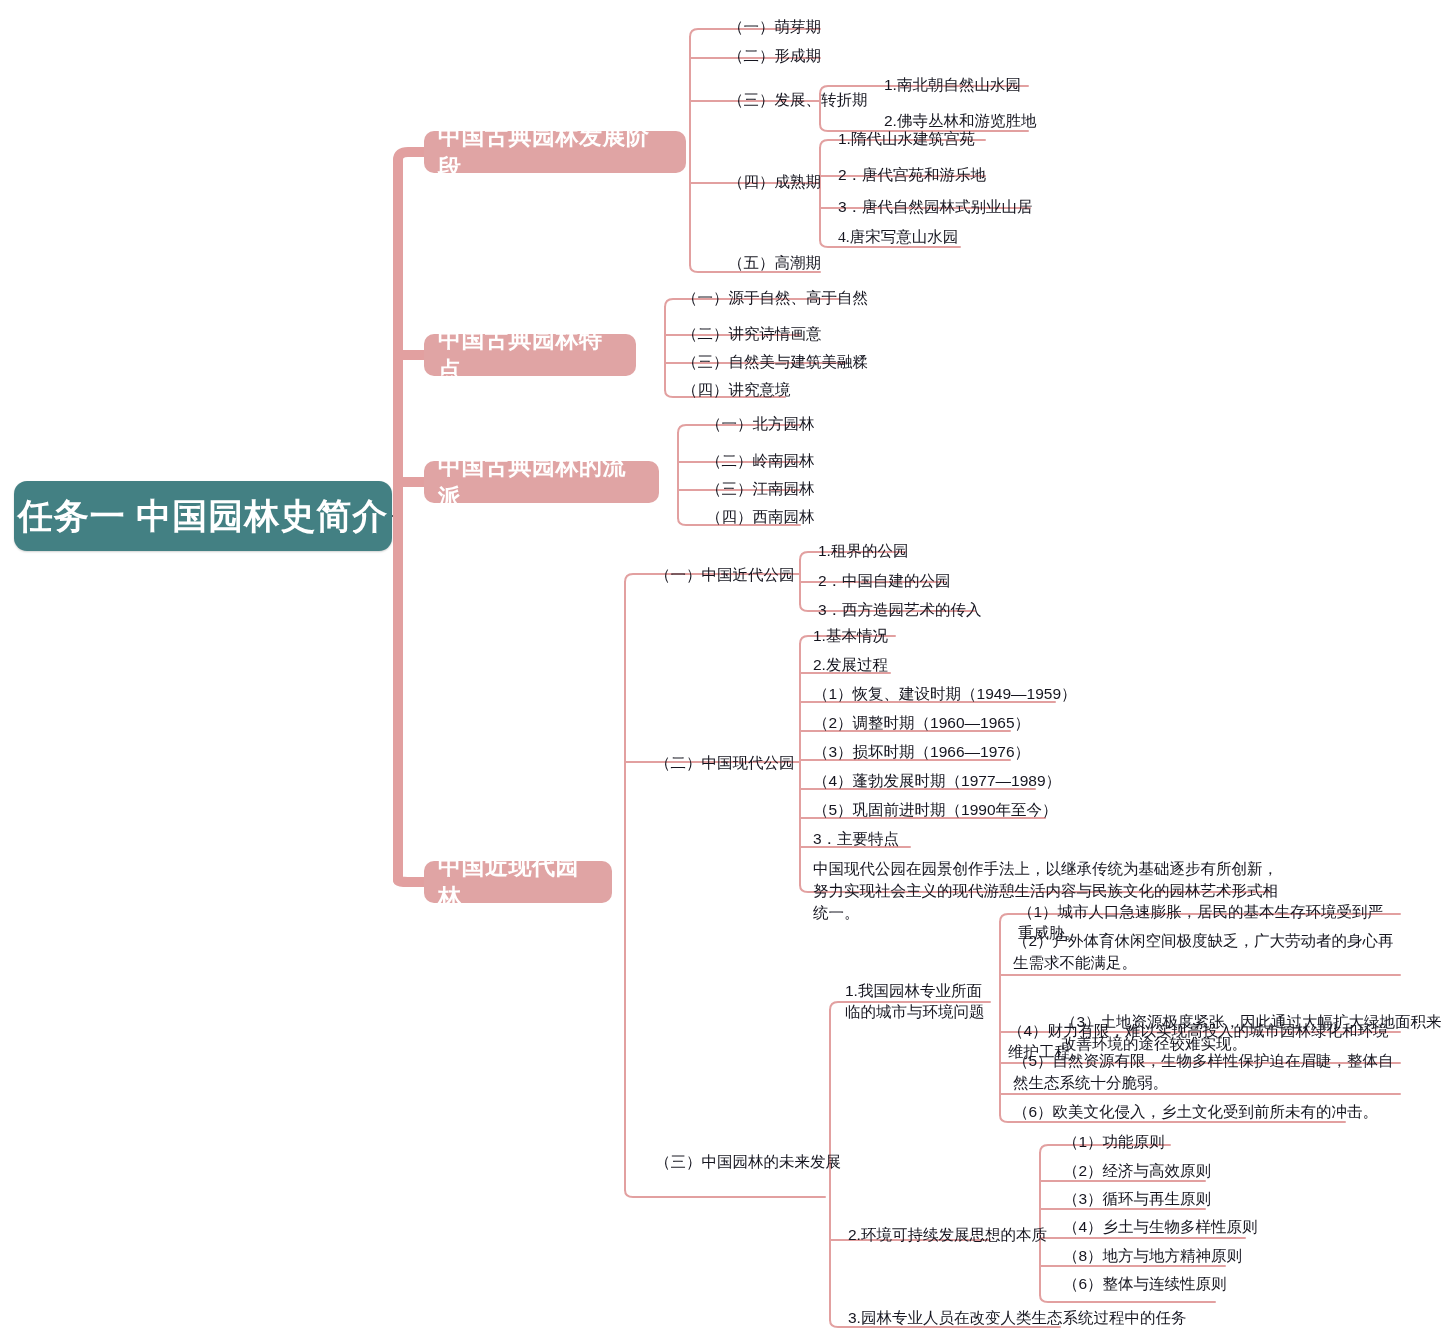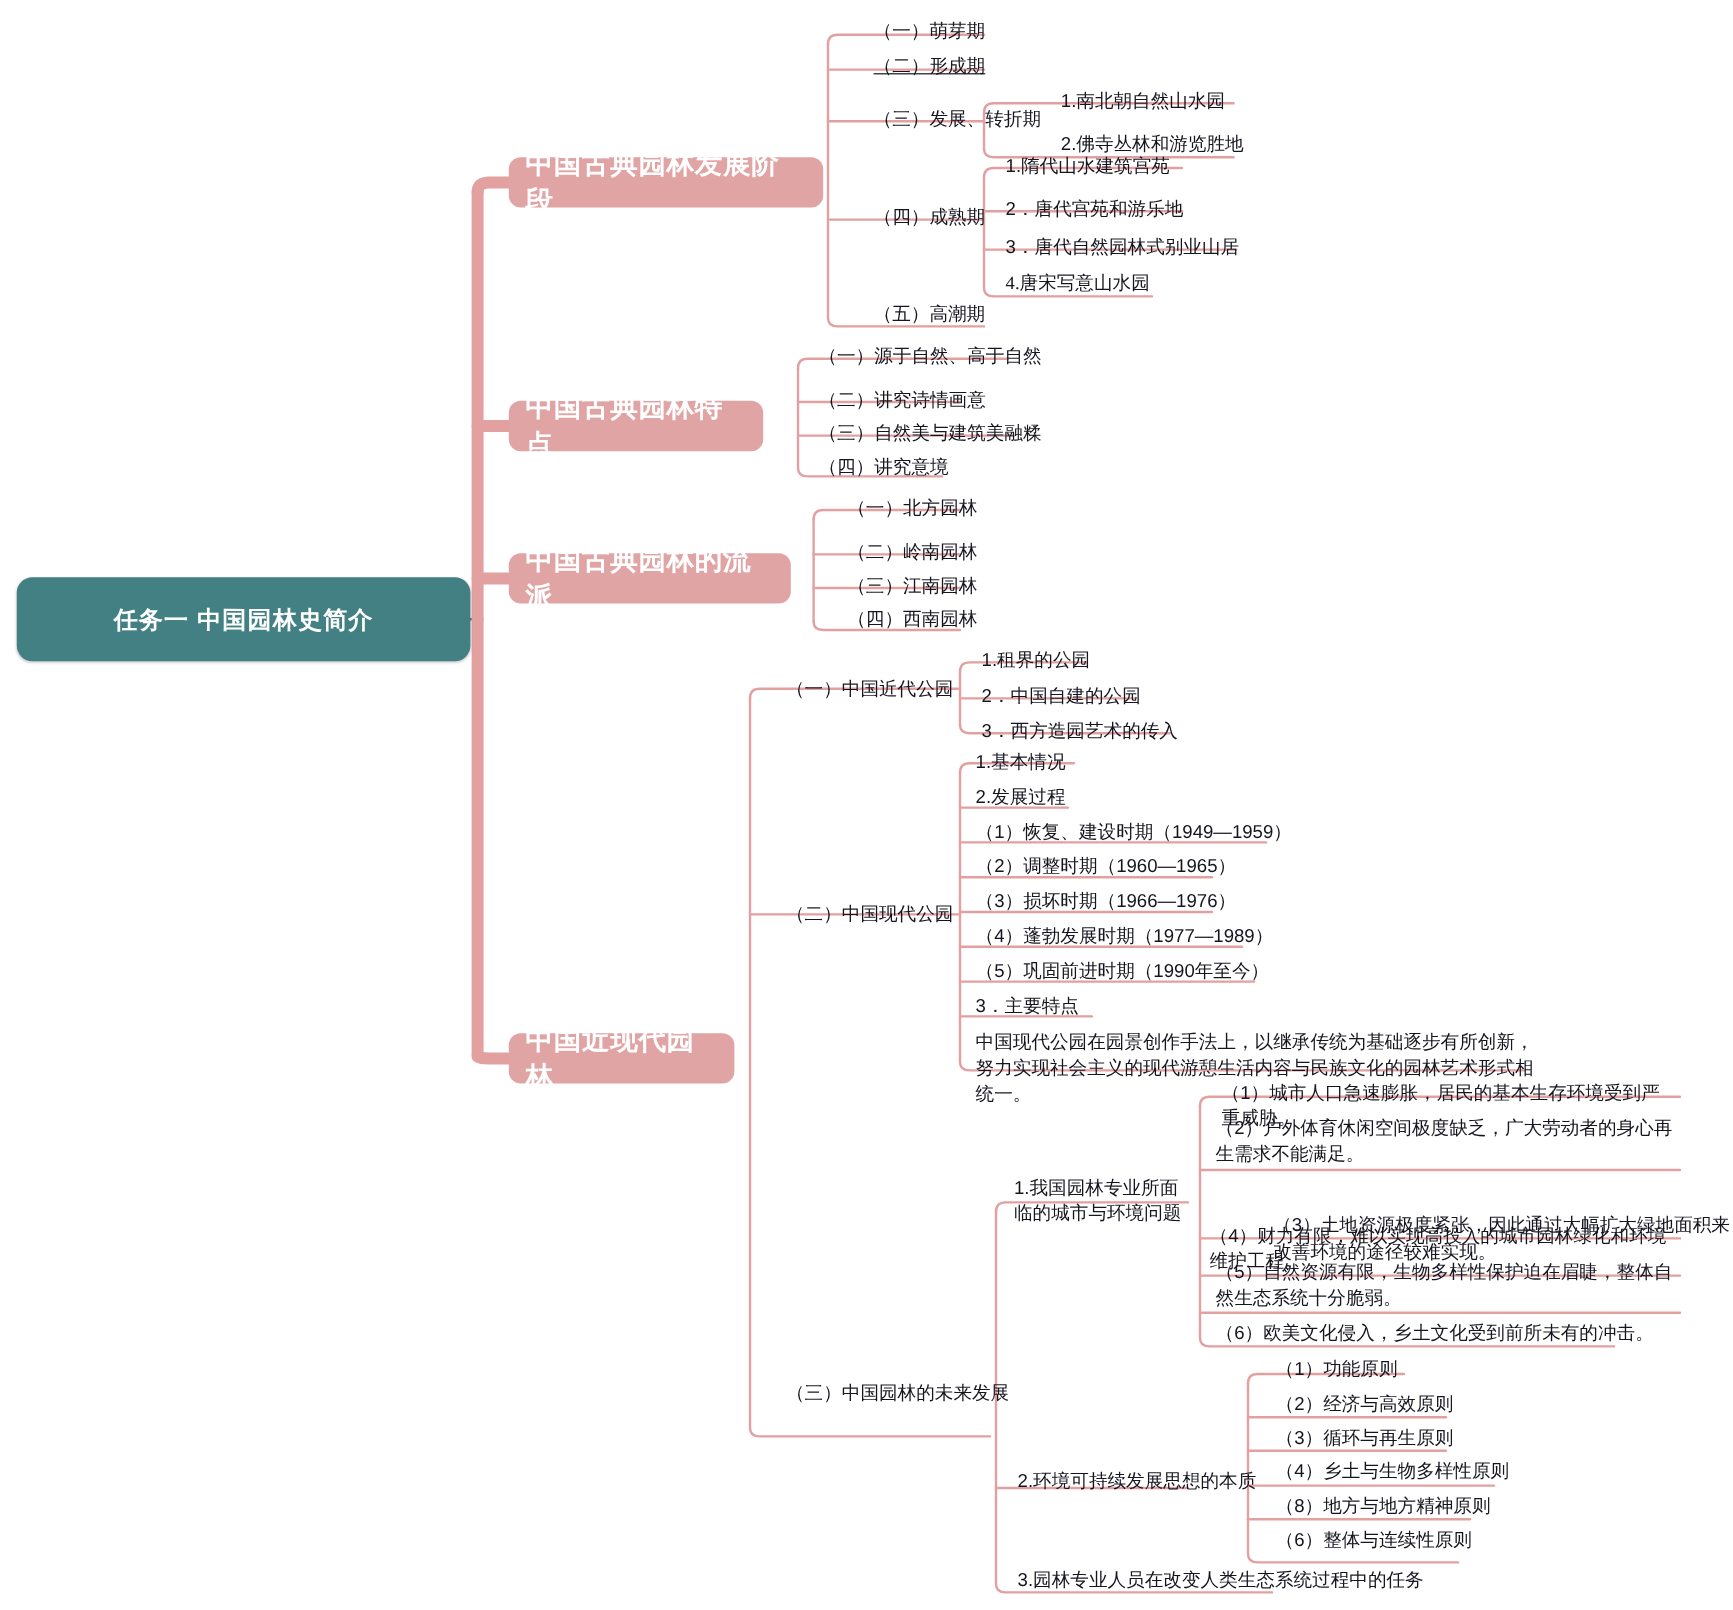--- a/index.html
+++ b/index.html
@@ -162,7 +162,7 @@
   <div class="l1-node" style="left:424px;top:861px;width:188px;">中国近现代园林</div>
 
   <div class="leaf" style="left:728px;top:16px;">（一）萌芽期</div>
-  <div class="leaf" style="left:728px;top:45px;text-decoration:underline;">（二）形成期</div>
+  <div class="leaf" style="left:728px;top:45px;">（二）形成期</div>
   <div class="leaf" style="left:728px;top:89px;">（三）发展、转折期</div>
   <div class="leaf" style="left:884px;top:74px;">1.南北朝自然山水园</div>
   <div class="leaf" style="left:884px;top:110px;">2.佛寺丛林和游览胜地</div>

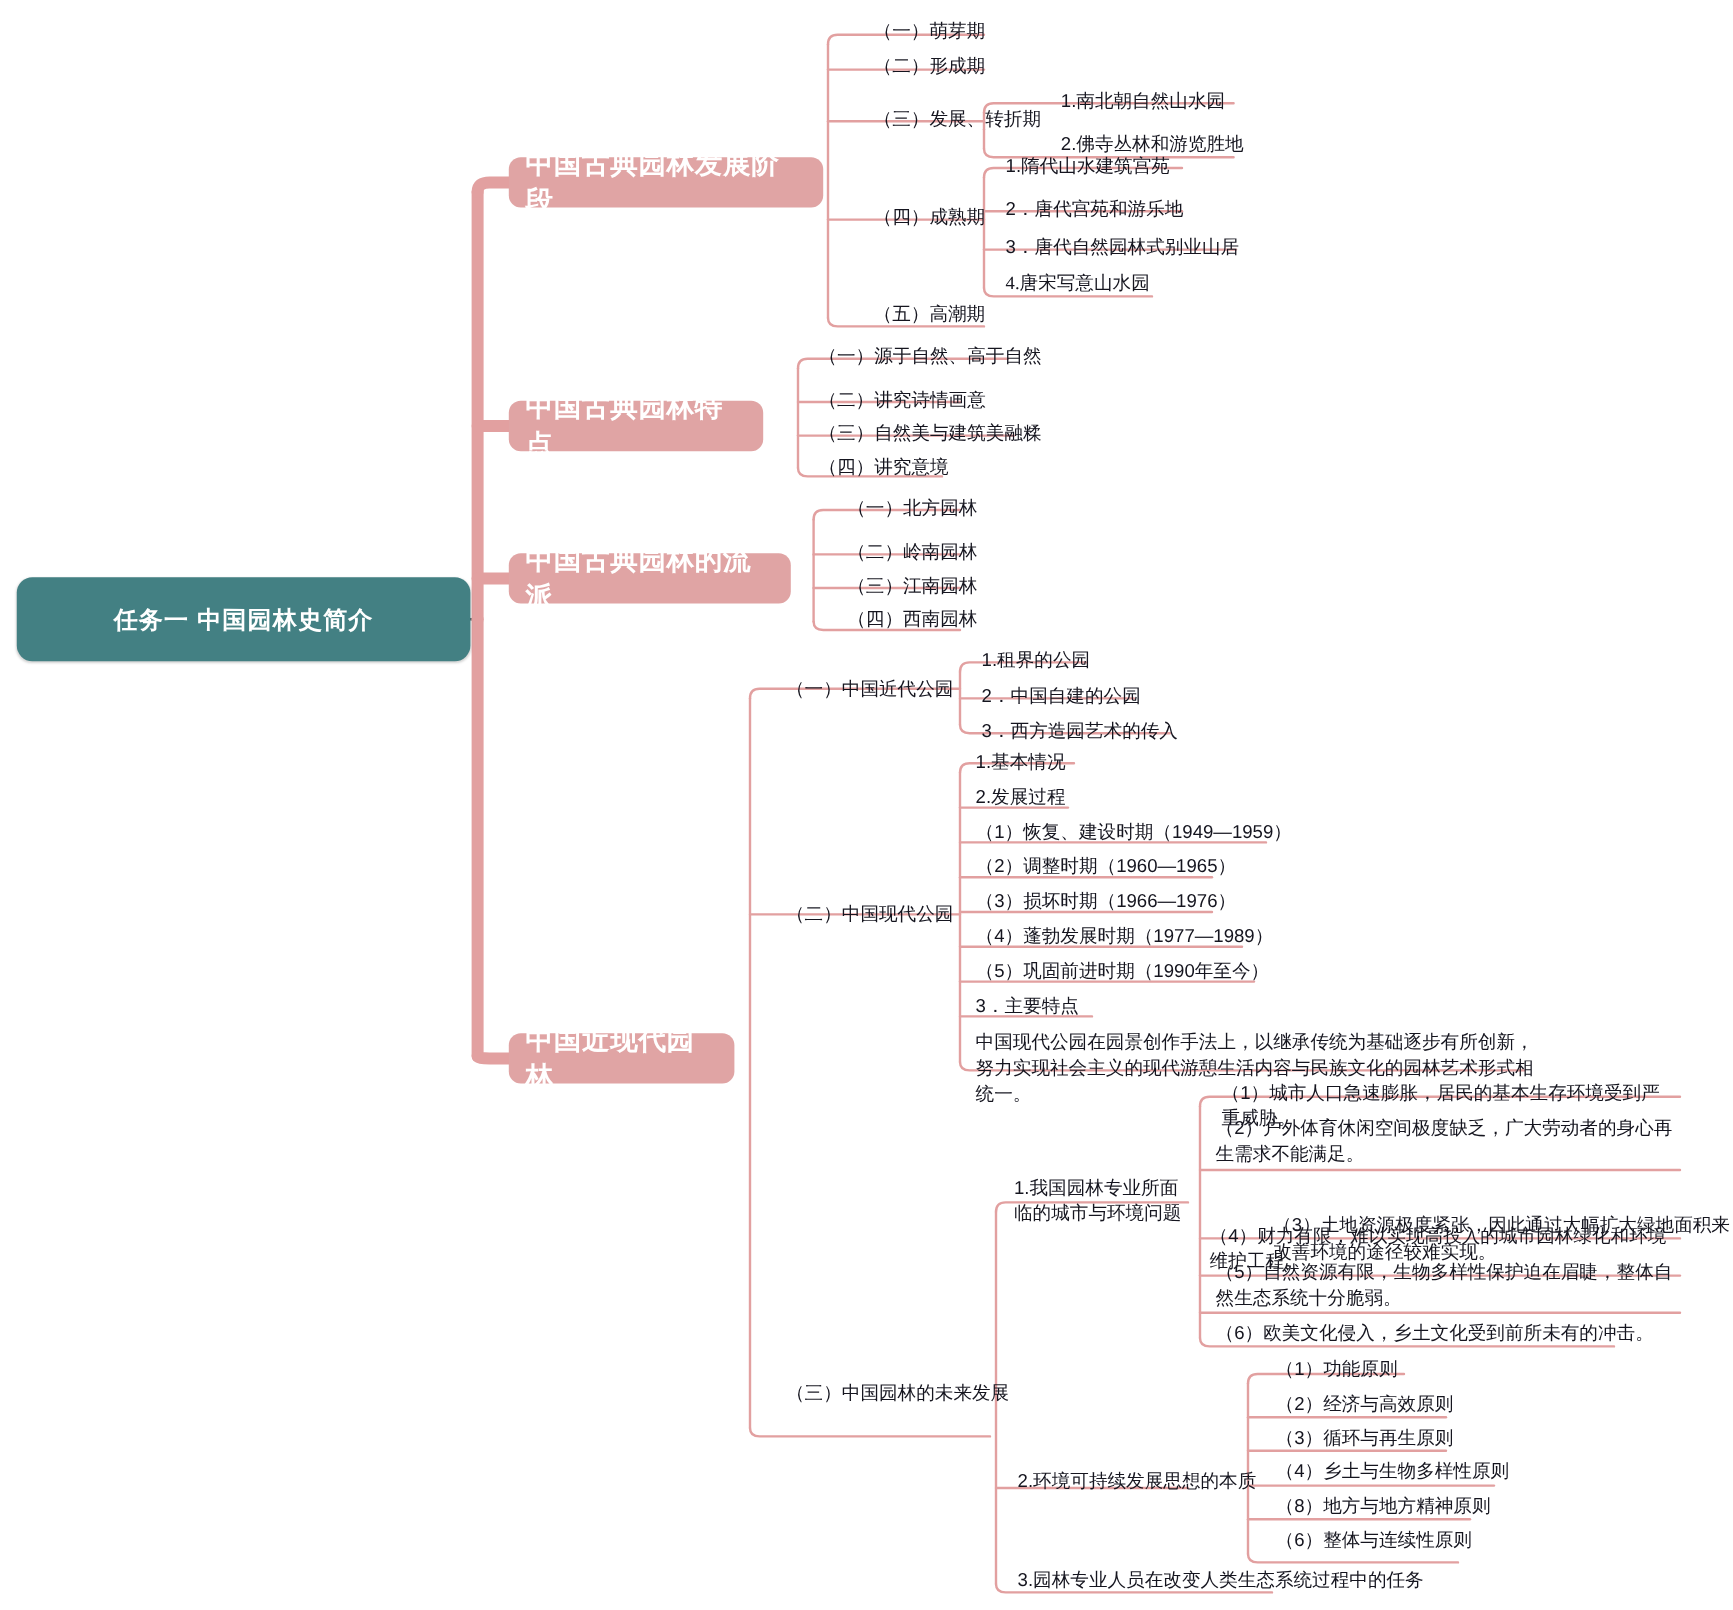--- a/index.html
+++ b/index.html
@@ -26,7 +26,7 @@
     border-radius:13px;
     display:flex;align-items:center;justify-content:center;
     color:#ffffff;
-    font-size:20px;
+    font-size:35px;
     font-weight:bold;
     letter-spacing:1px;
     box-shadow:0 1px 2px rgba(0,0,0,.18);

